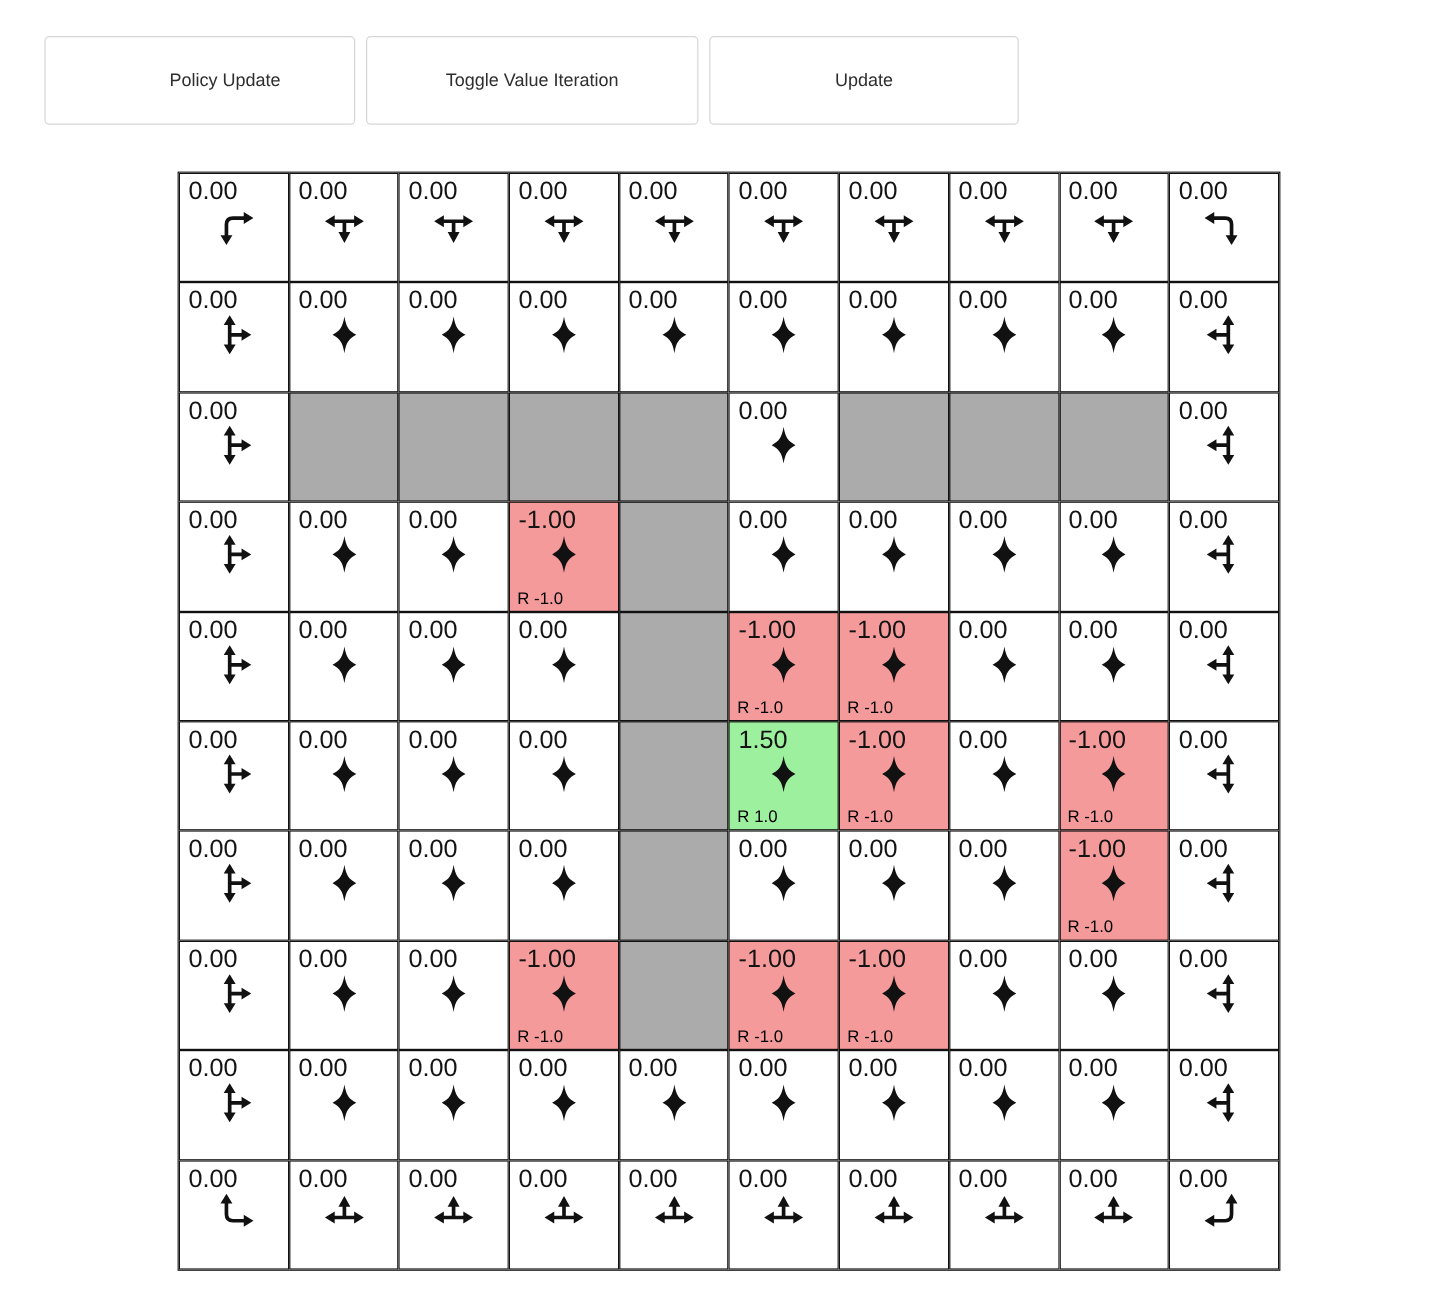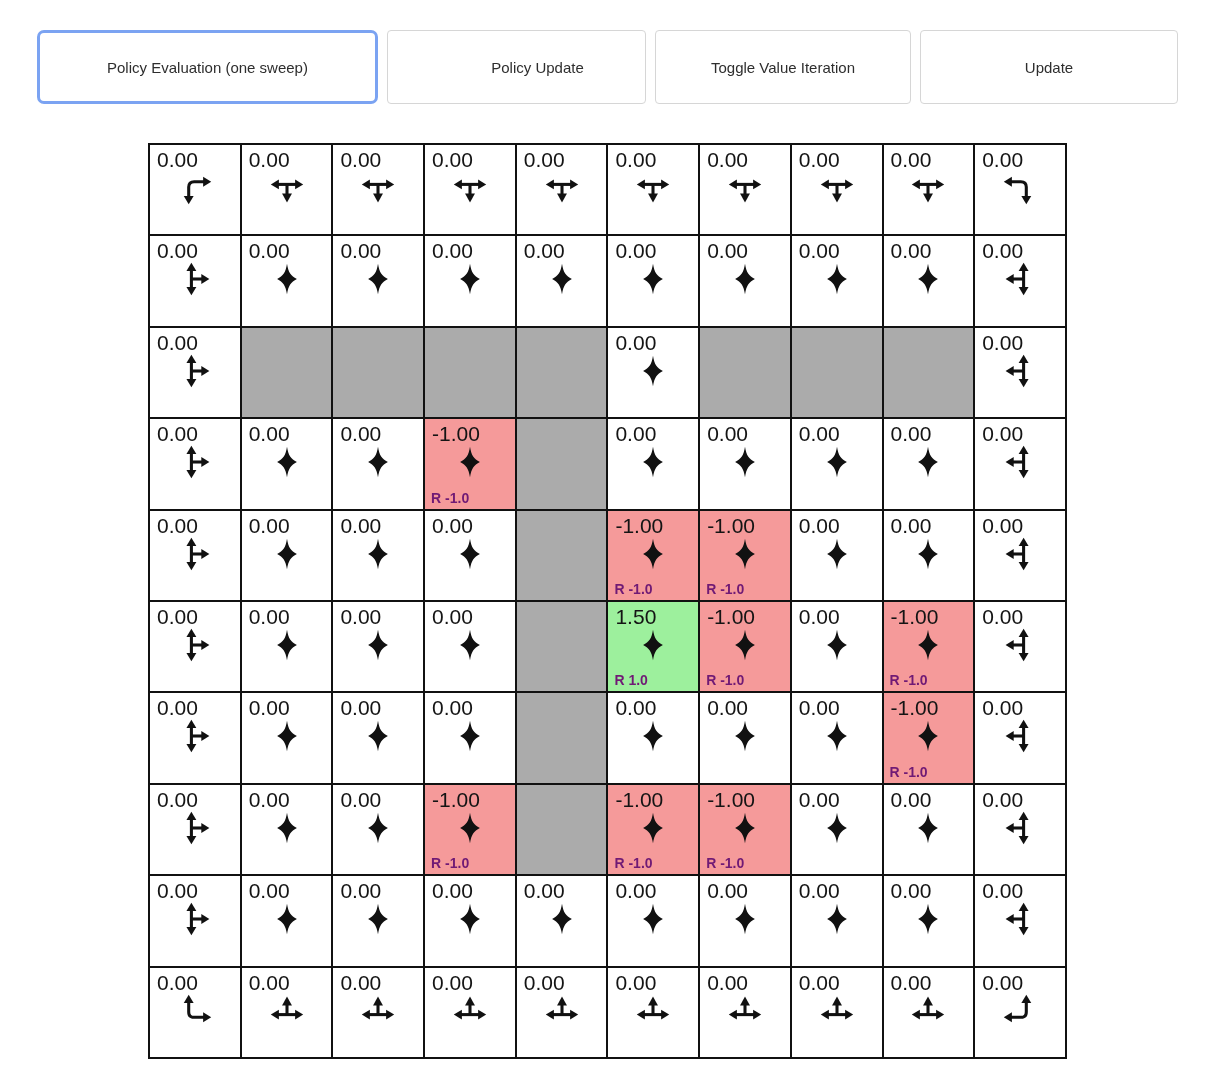--- a/index.html
+++ b/index.html
@@ -64,7 +64,6 @@
 <body>
 
 <div class="toolbar">
-  <button class="btn b1 focused">Policy Evaluation (one sweep)</button>
   <button class="btn b2">Policy Update</button>
   <button class="btn b3">Toggle Value Iteration</button>
   <button class="btn b4">Update</button>

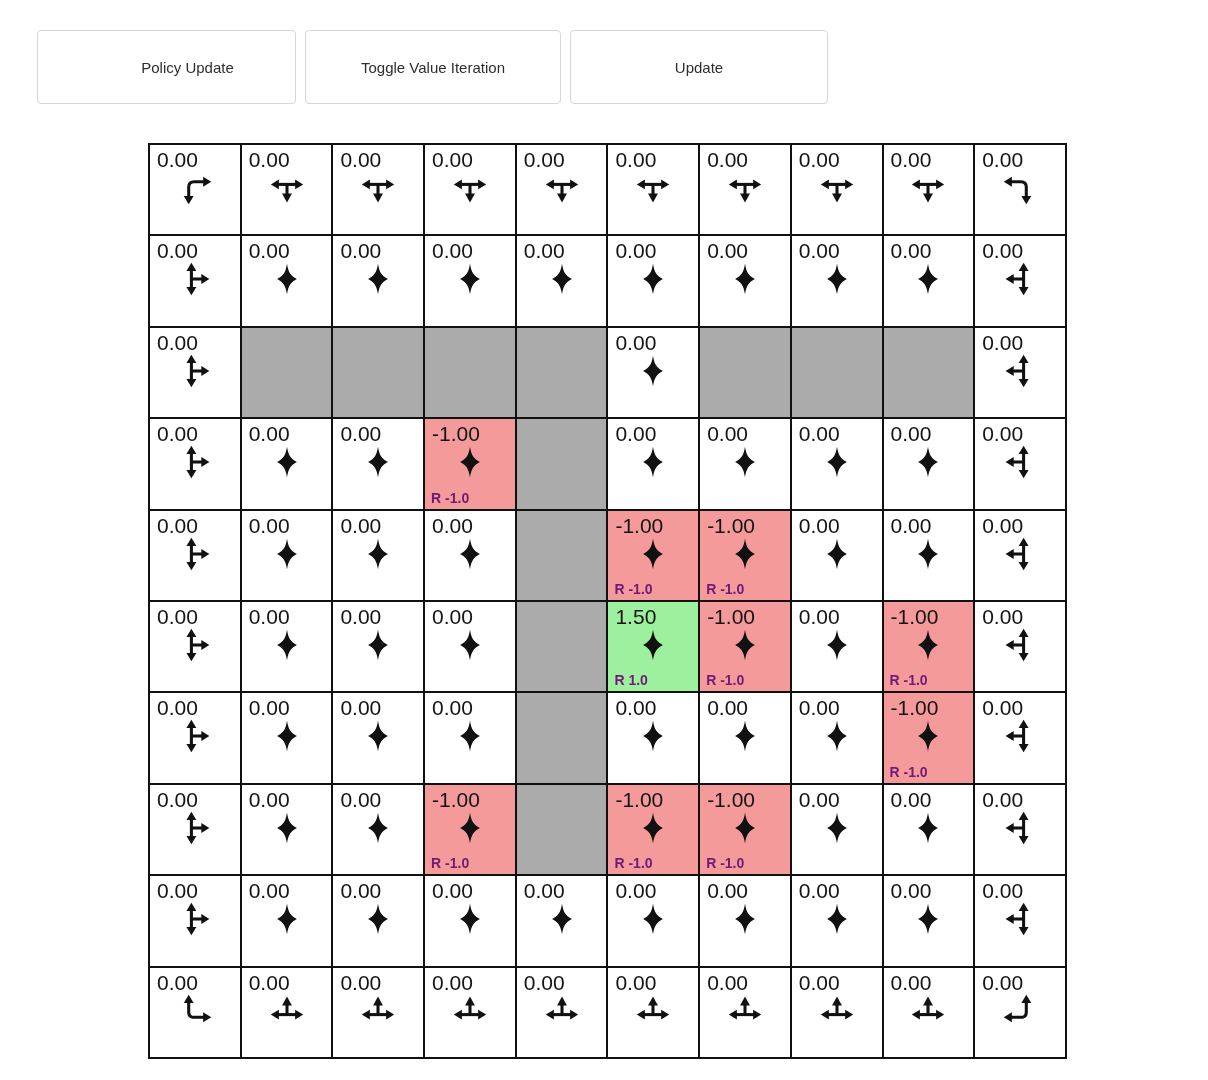--- a/index.html
+++ b/index.html
@@ -26,7 +26,7 @@
   }
   .btn.b1{width:341px;}
   .btn.b2{width:259px;padding-left:48px;}
-  .btn.b3{width:256px;}
+  .btn.b3{width:277px;}
   .btn.b4{width:258px;}
   
   .grid{

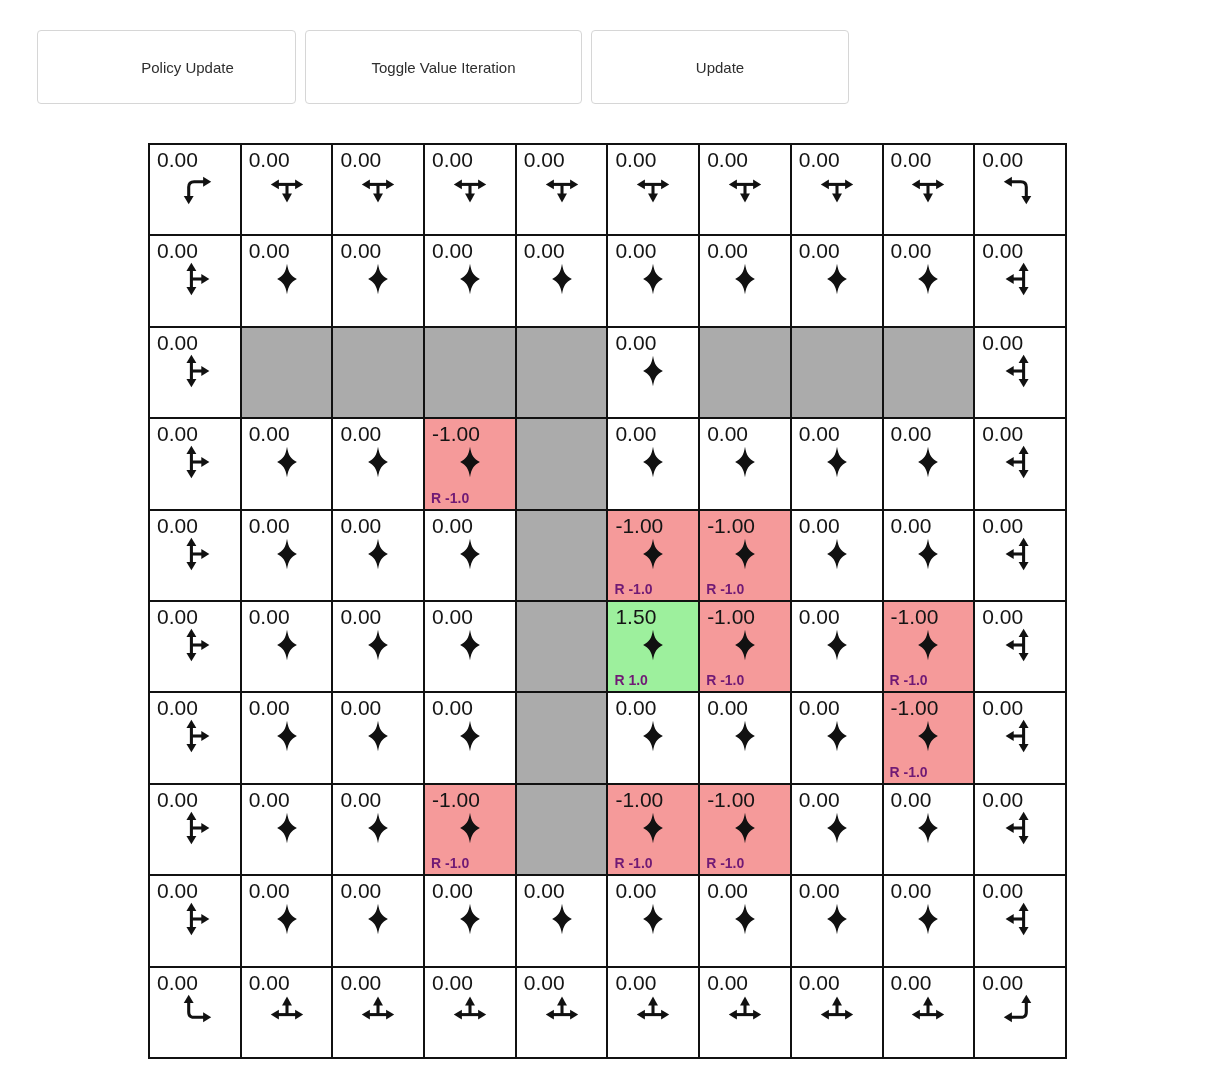--- a/index.html
+++ b/index.html
@@ -52,7 +52,7 @@
   }
   .cell .rew{
     position:absolute;bottom:3px;left:6px;
-    font-size:14px;font-weight:700;color:#701a75;text-align:right;
+    font-size:14px;font-weight:400;color:#000000;text-align:right;
   }
   .cell .arr{
     position:absolute;left:50%;top:25px;transform:translateX(-50%);

